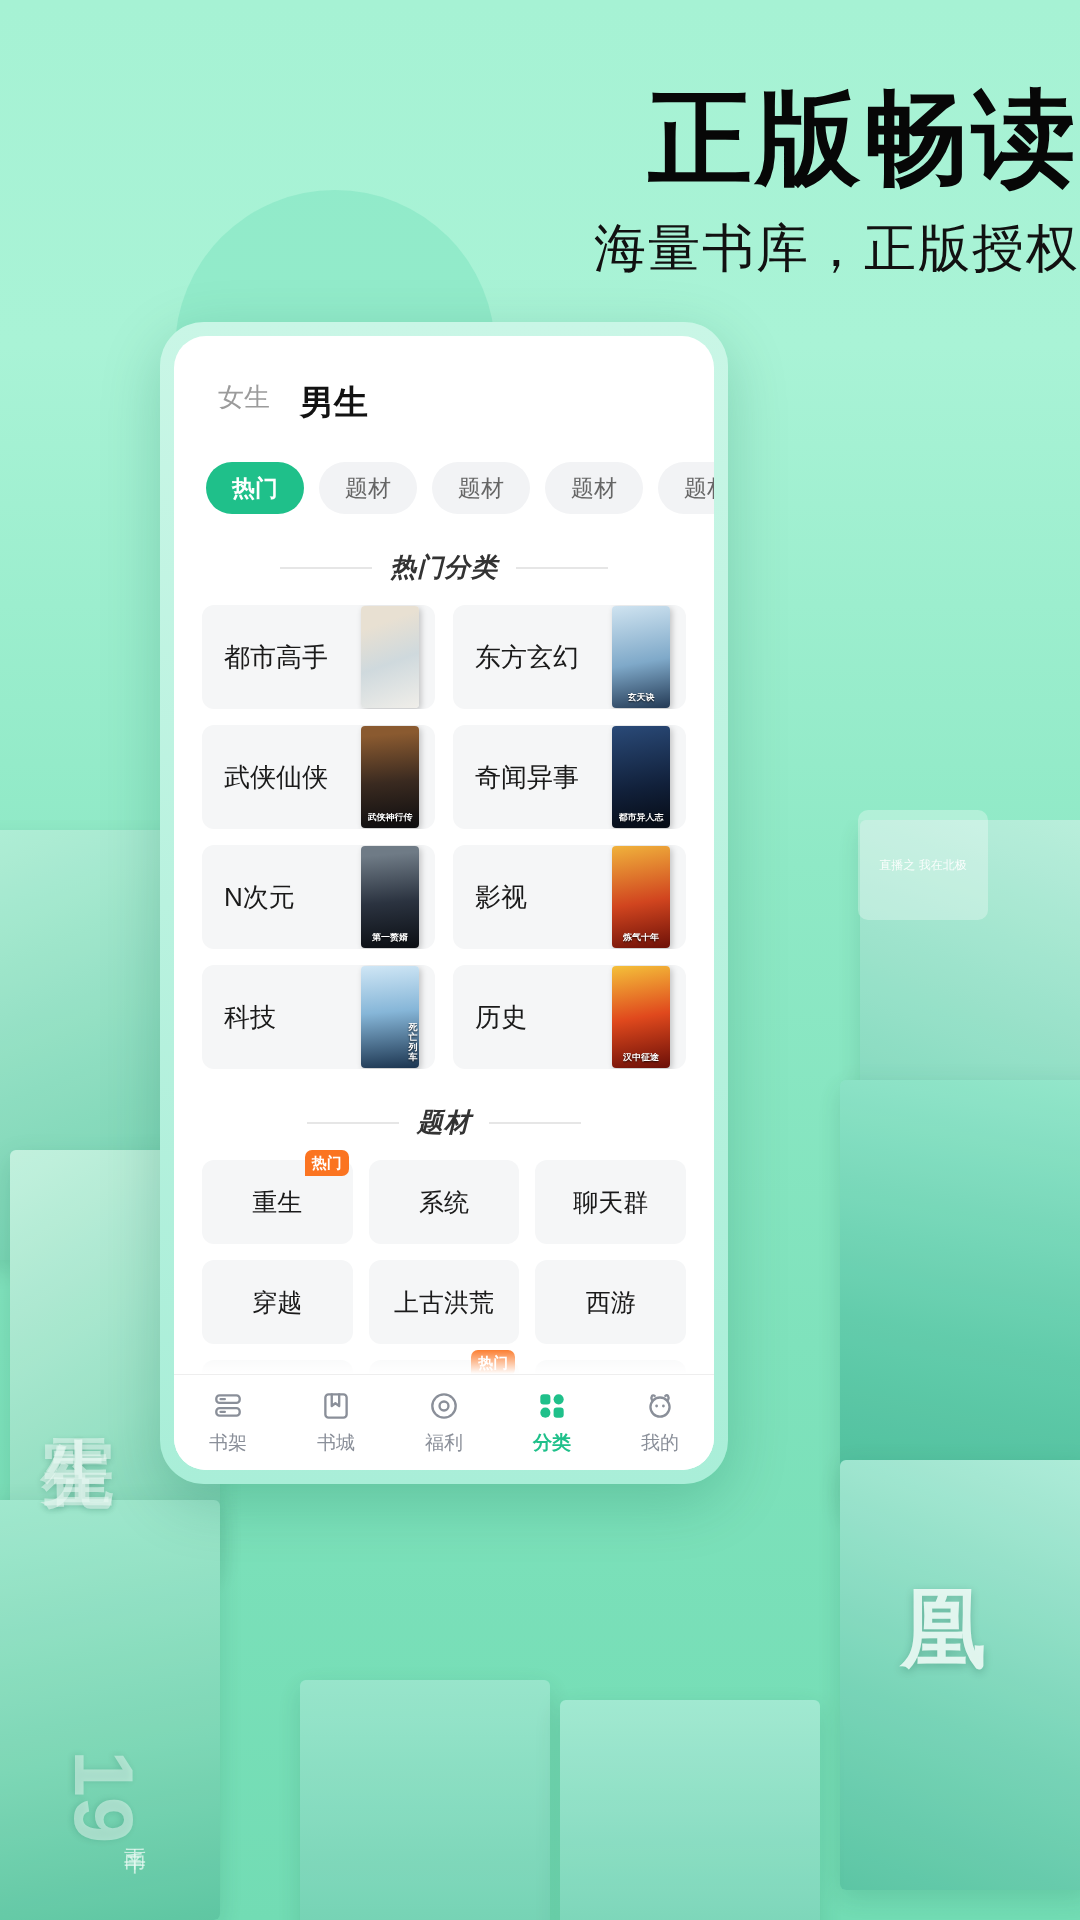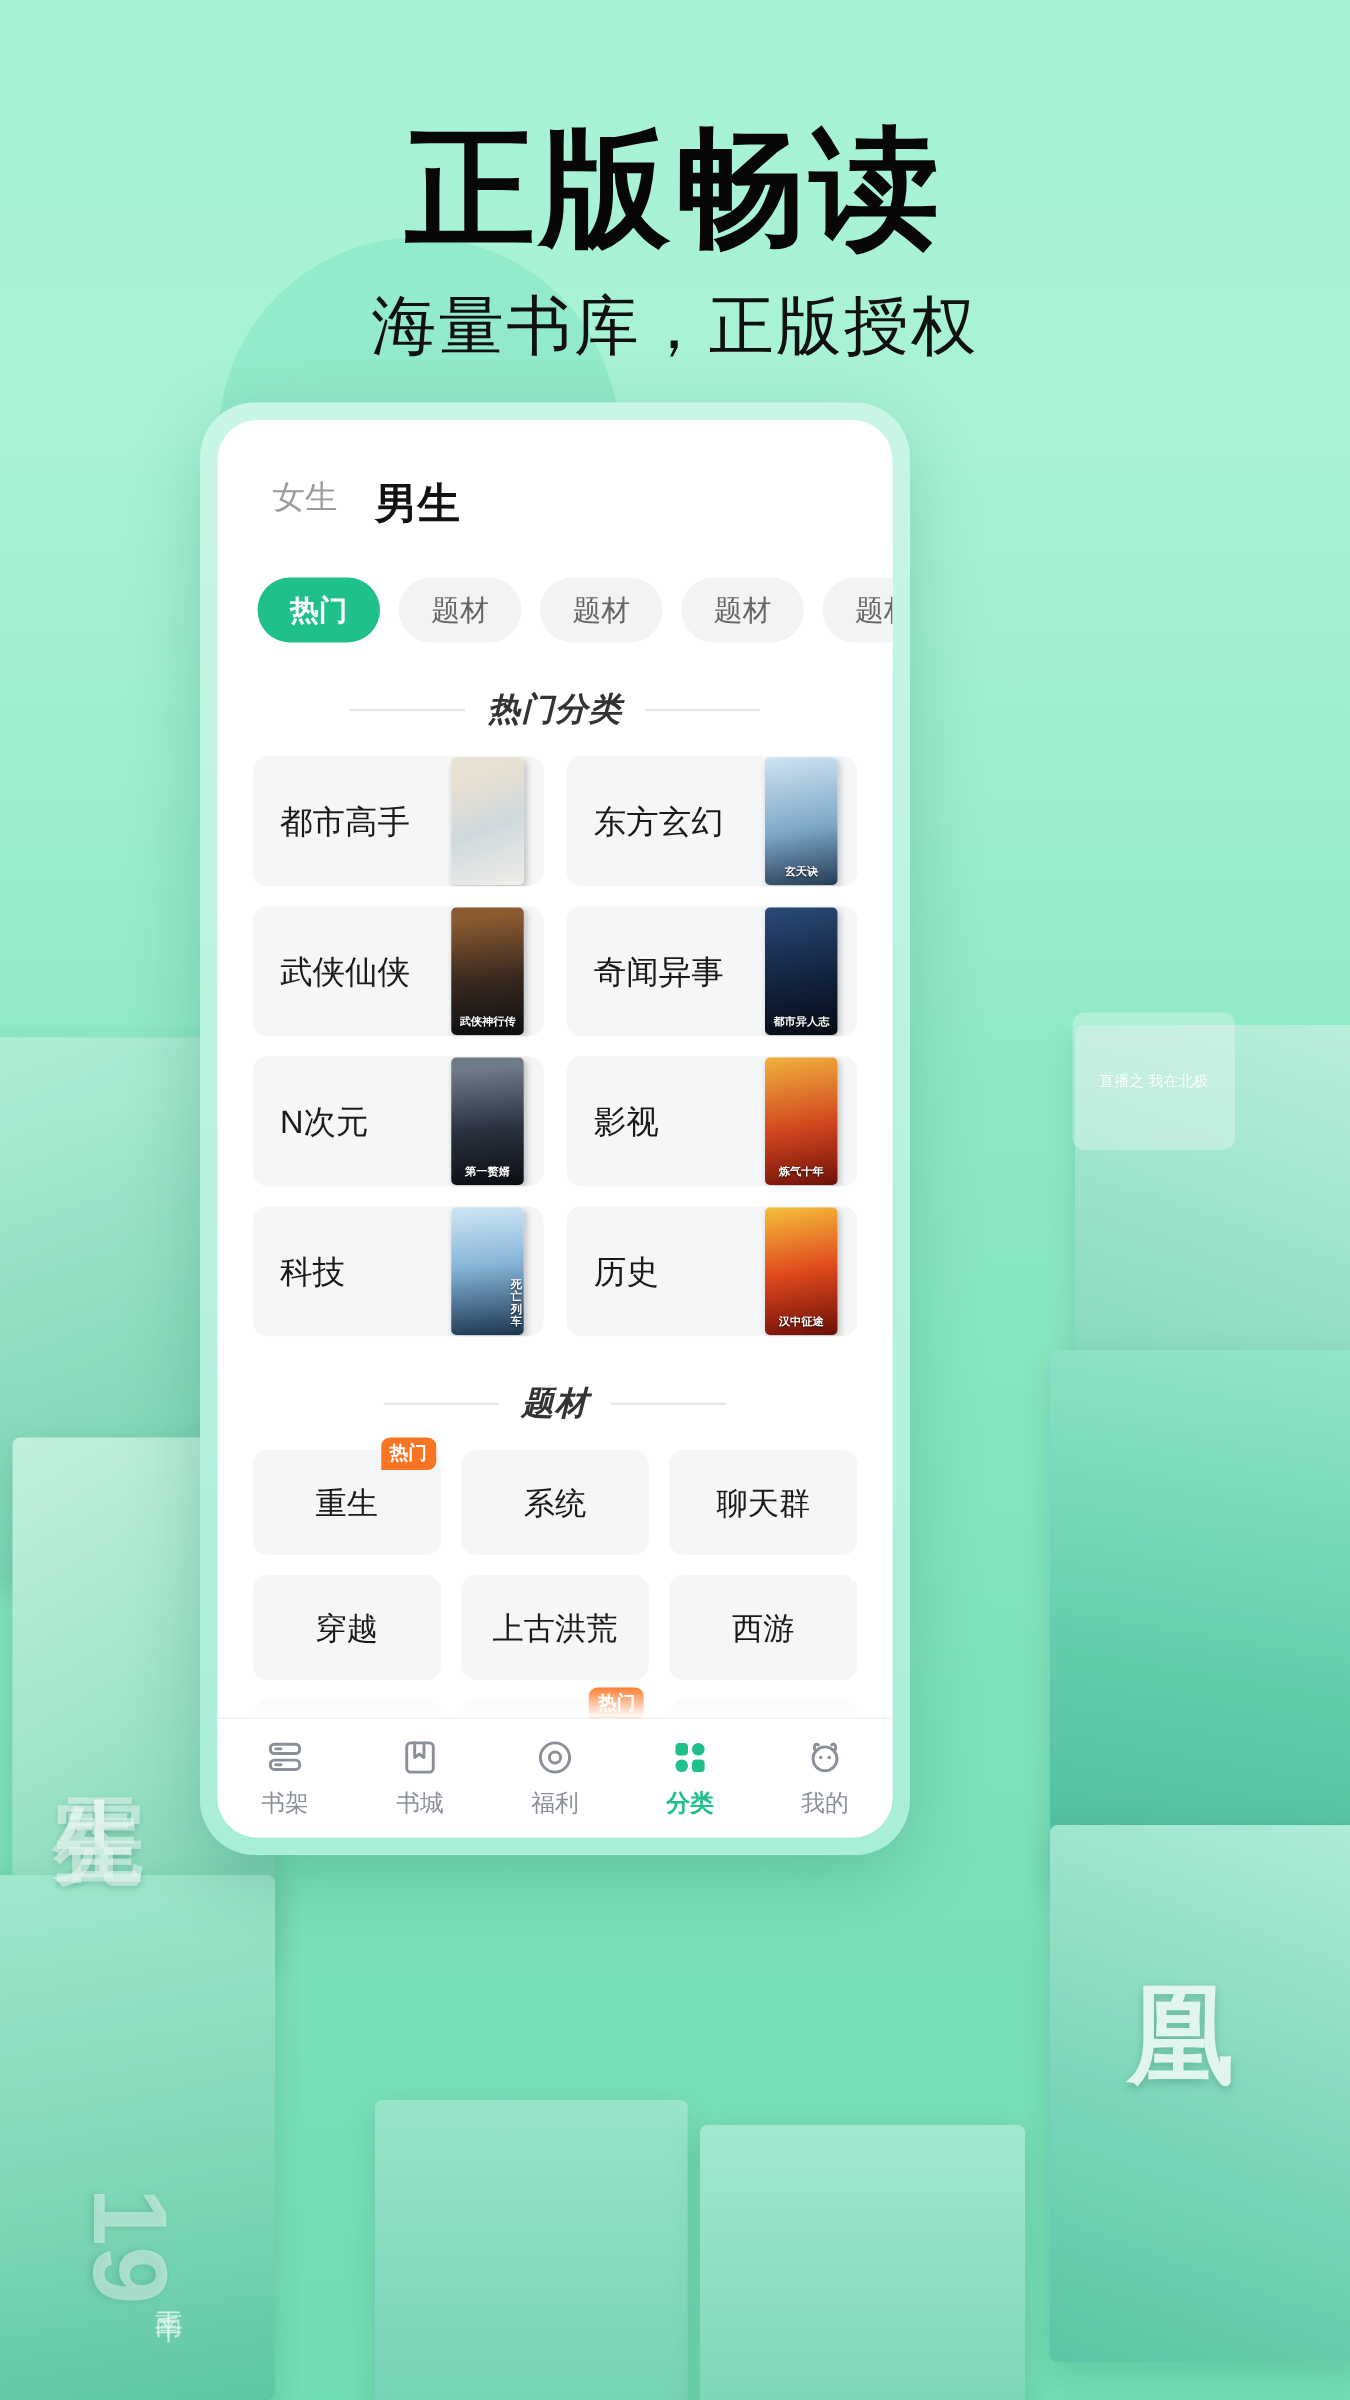--- a/index.html
+++ b/index.html
@@ -75,7 +75,7 @@
   }
 
   
-  .hero { position:absolute; left:0; right:0; top:92px; text-align:center; z-index:4; }
+  .hero { position:absolute; left:0; right:0; top:80px; text-align:right; z-index:4; }
   .hero-title {
     font-size:104px; font-weight:900; color:#070707;
     letter-spacing:4px; line-height:1.12;

